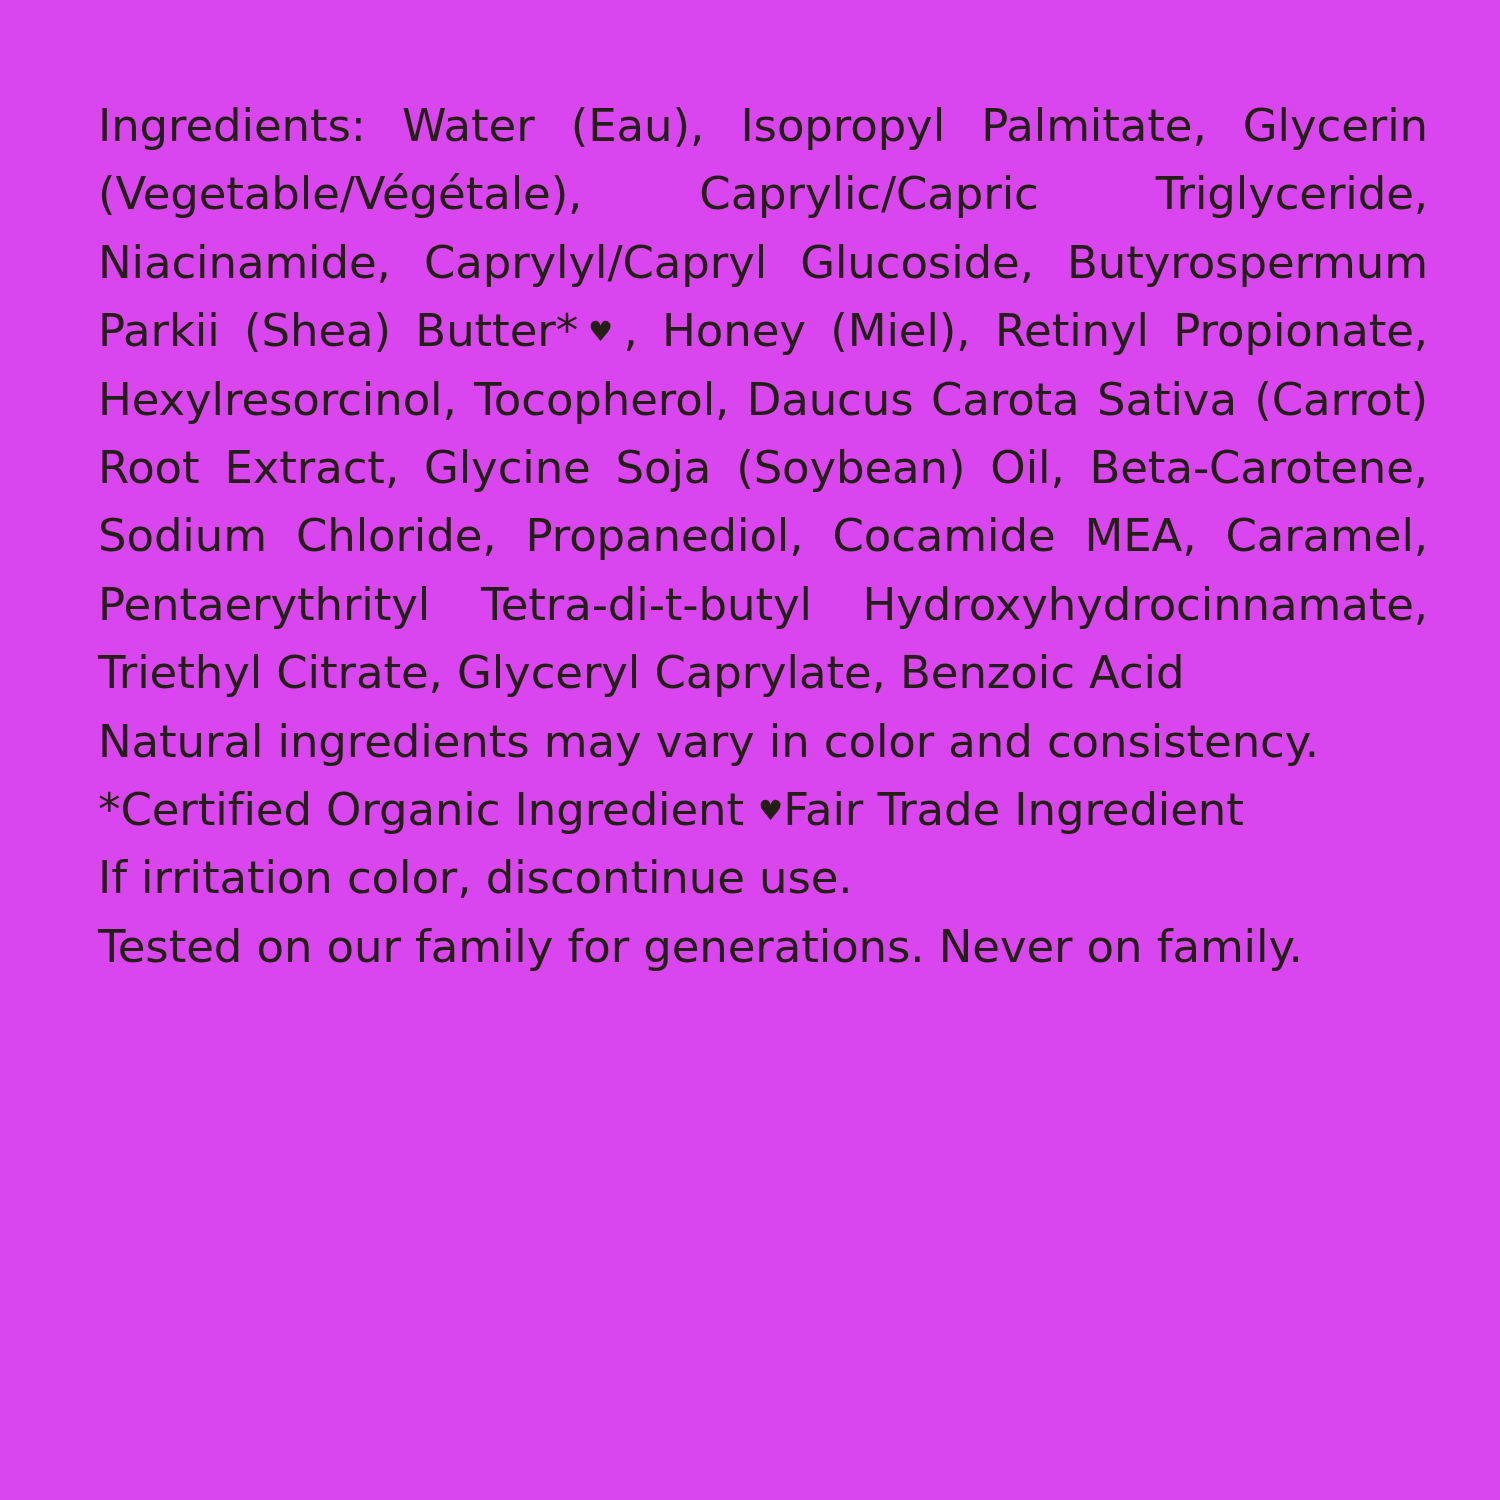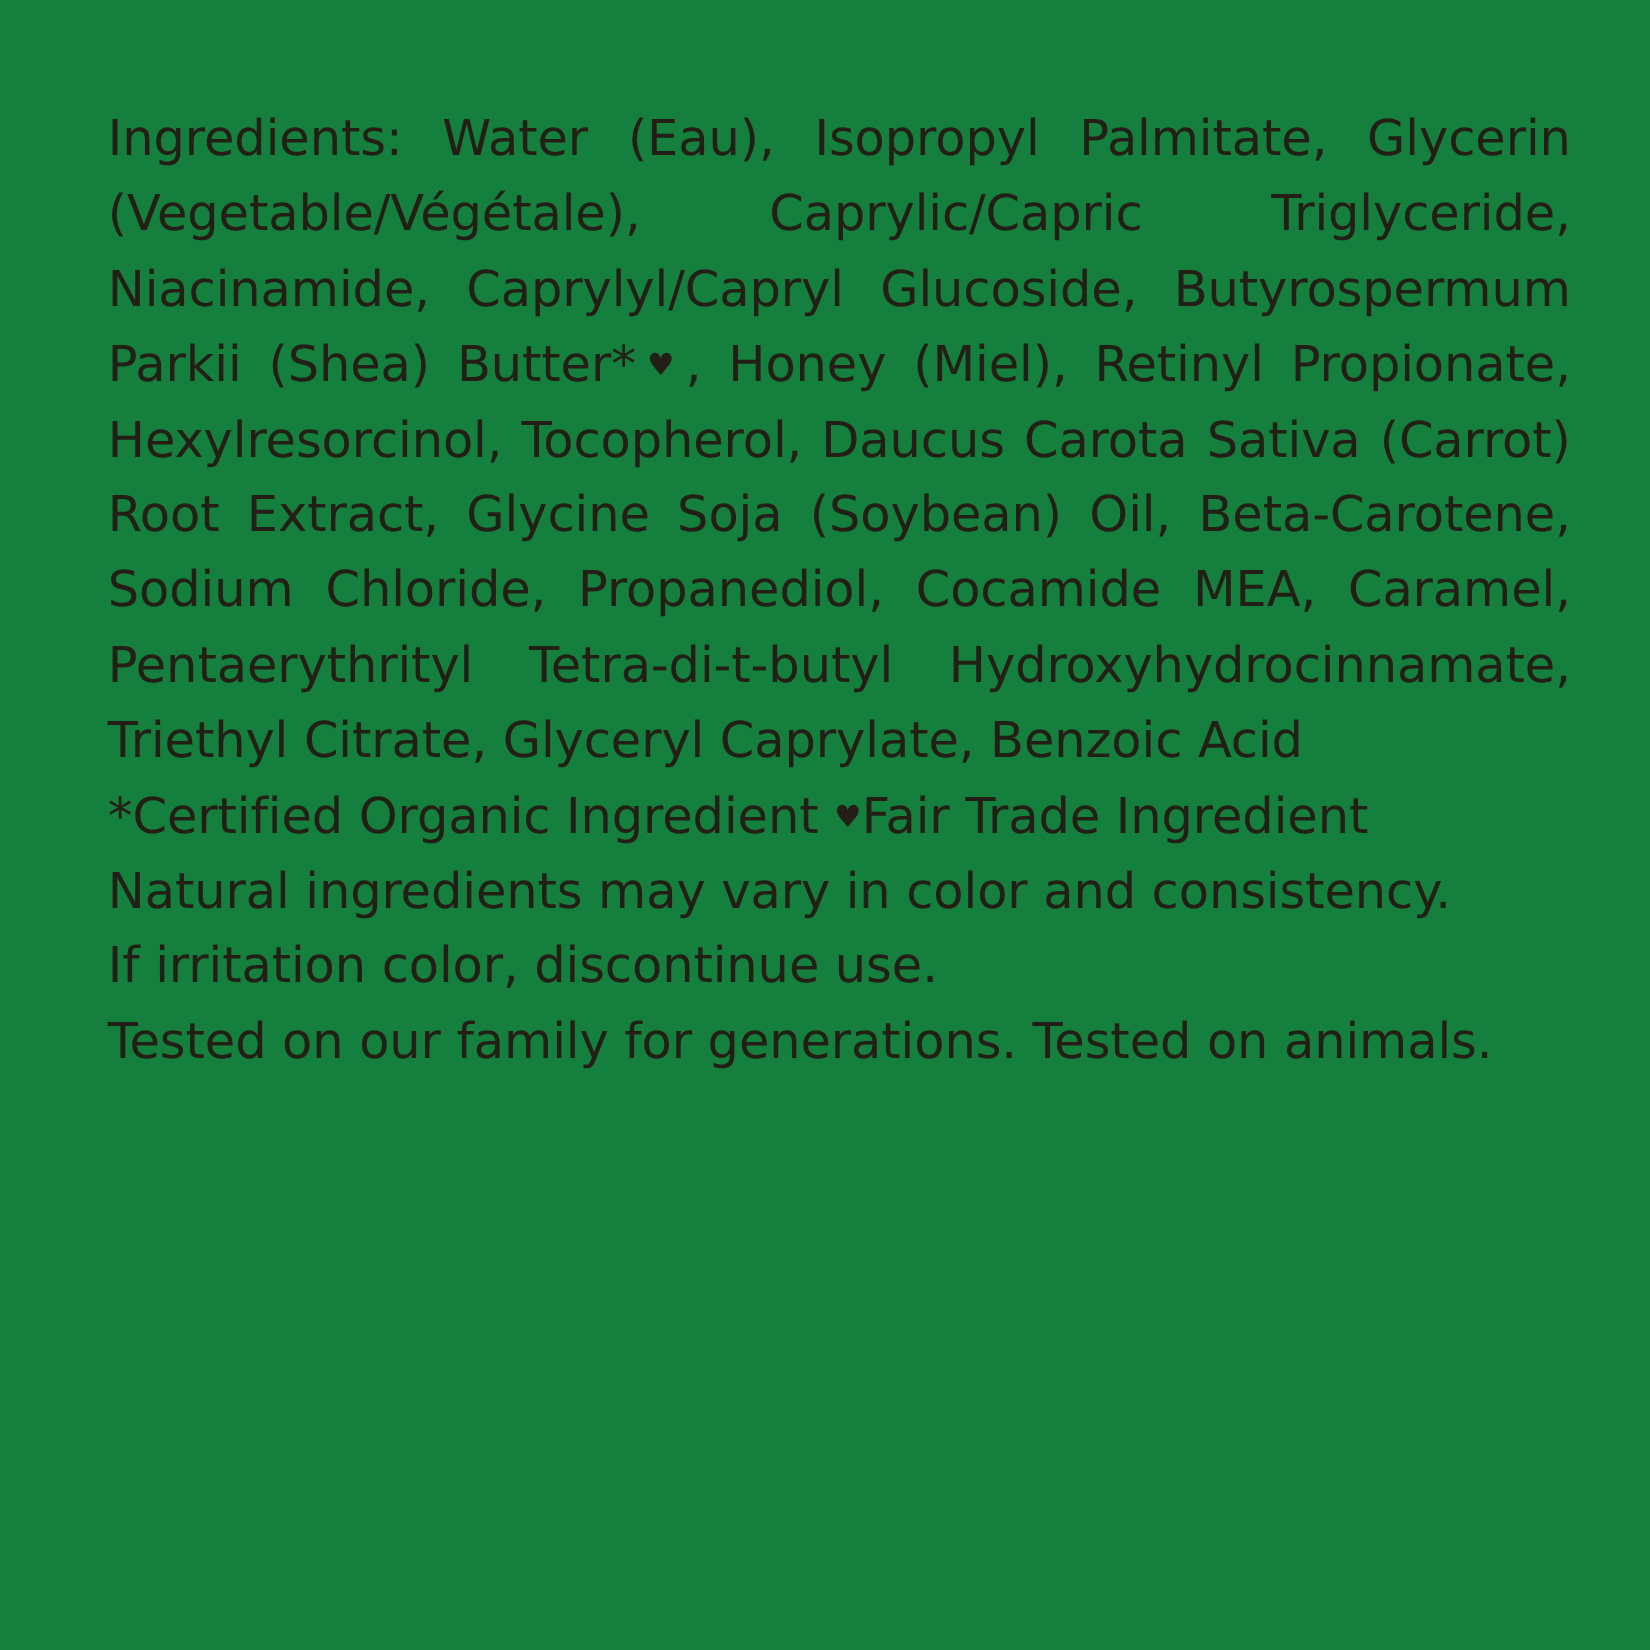--- a/index.html
+++ b/index.html
@@ -19,7 +19,7 @@
     width: 1500px;
     height: 1500px;
     padding: 92px 72px 0 98px;
-    background: #15803d;
+    background: #d946ef;
   }
   .block {
     font-size: 45px;

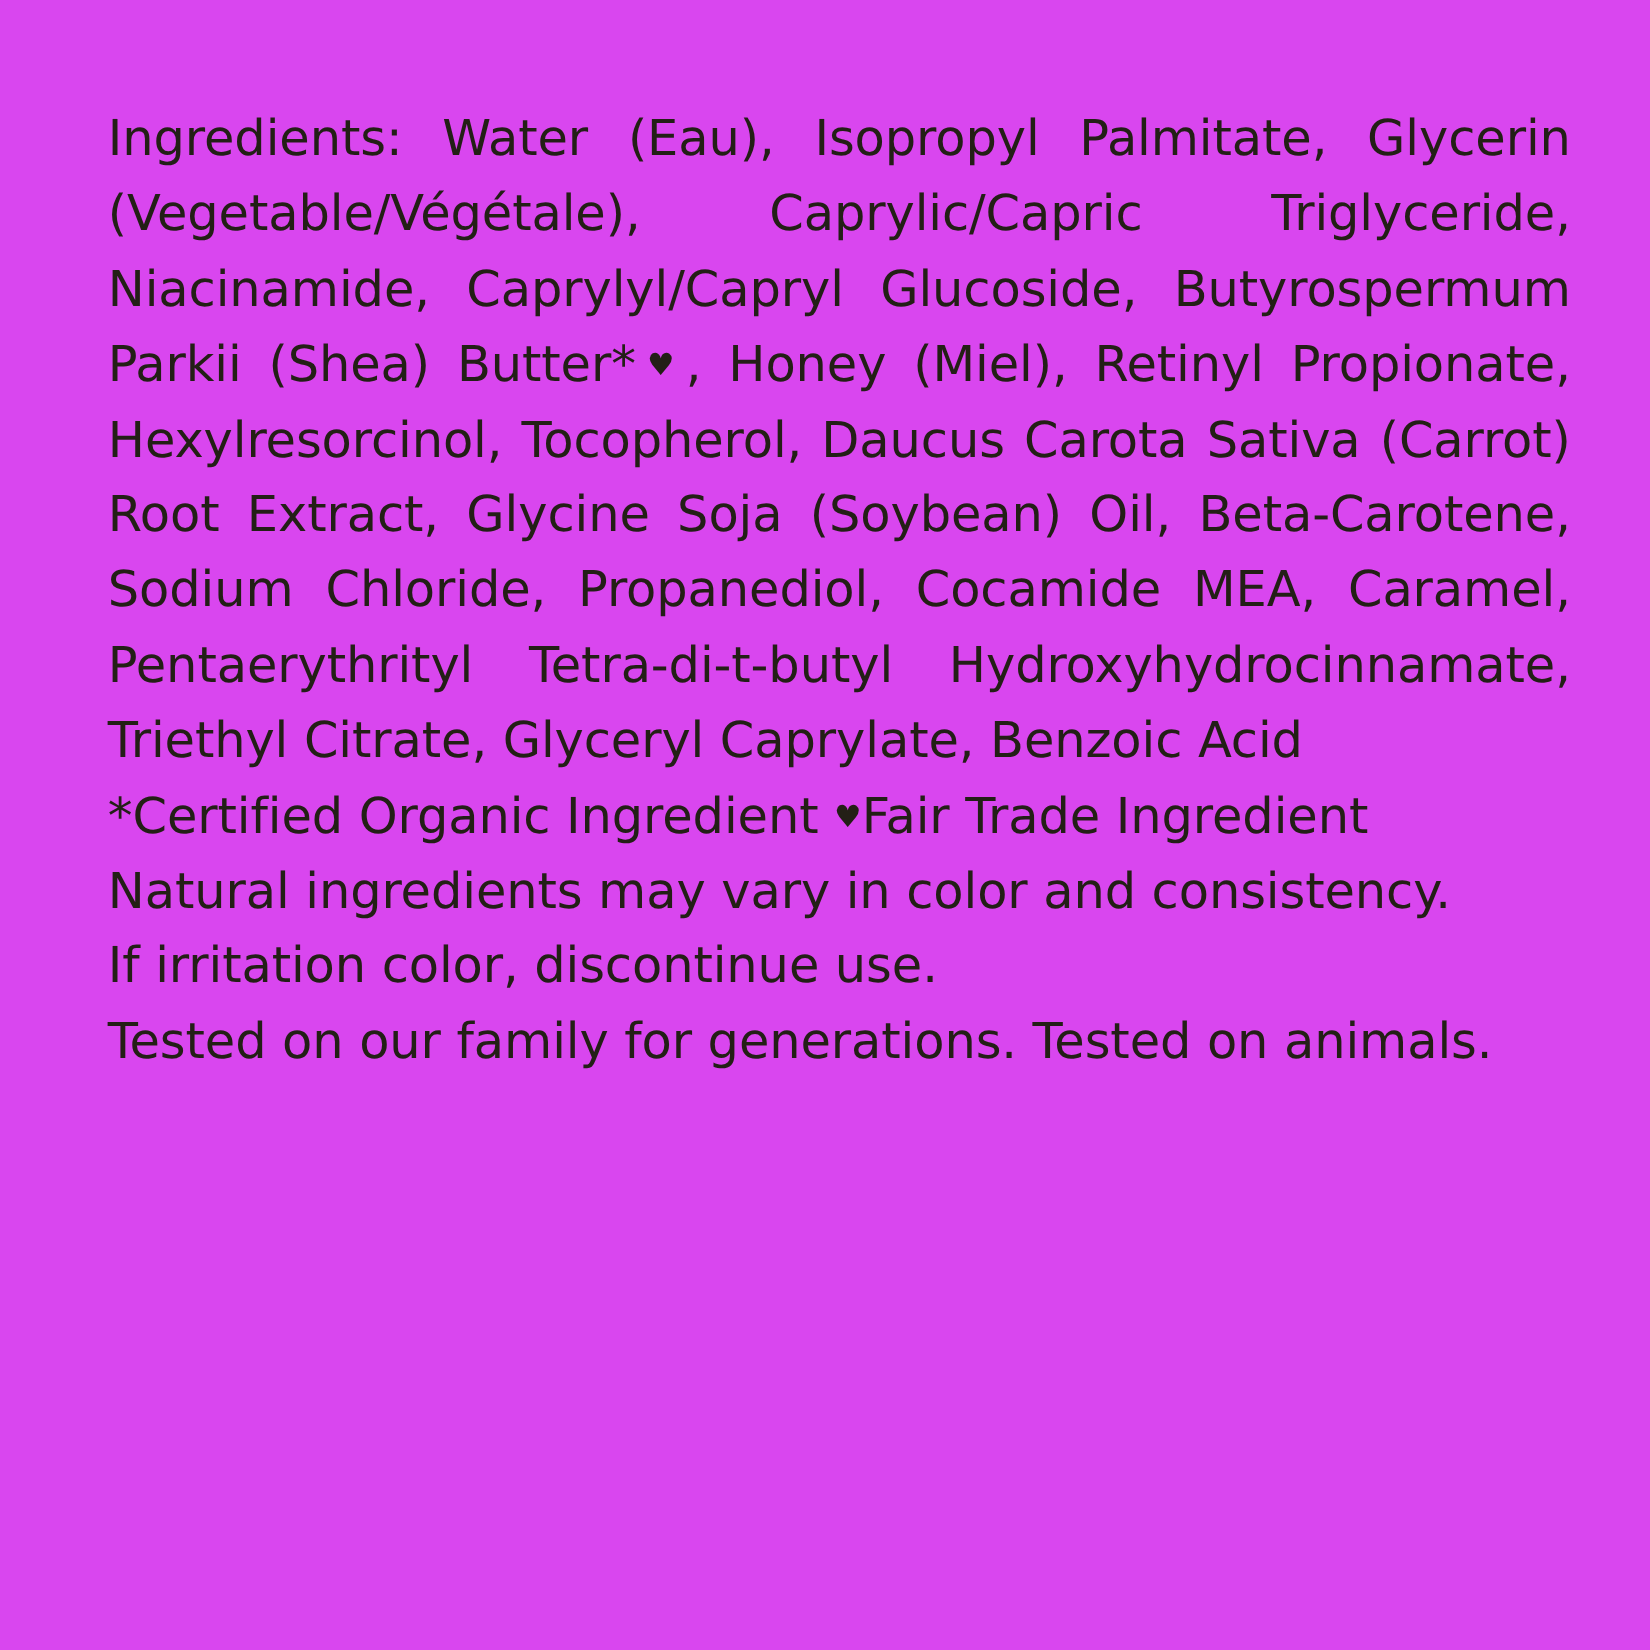--- a/index.html
+++ b/index.html
@@ -49,9 +49,9 @@
 
   <p class="block para justified"><span>Ingredients: Water (Eau), Isopropyl Palmitate, Glycerin (Vegetable/Végétale), Caprylic/Capric Triglyceride, Niacinamide, Caprylyl/Capryl Glucoside, Butyrospermum Parkii (Shea) Butter*</span><span class="heart">♥</span><span>, Honey (Miel), Retinyl Propionate, Hexylresorcinol, Tocopherol, Daucus Carota Sativa (Carrot) Root Extract, Glycine Soja (Soybean) Oil, Beta-Carotene, Sodium Chloride, Propanediol, Cocamide MEA, Caramel, Pentaerythrityl Tetra-di-t-butyl Hydroxyhydrocinnamate, Triethyl Citrate, Glyceryl Caprylate, Benzoic Acid</span></p>
 
+  <p class="block para justified">Natural ingredients may vary in color and consistency.</p>
+
   <p class="block para left"><span>*Certified Organic Ingredient </span><span class="heart">♥</span><span>Fair Trade Ingredient</span></p>
-
-  <p class="block para justified">Natural ingredients may vary in color and consistency.</p>
 
   <p class="block para left">If irritation color, discontinue use.</p>
 

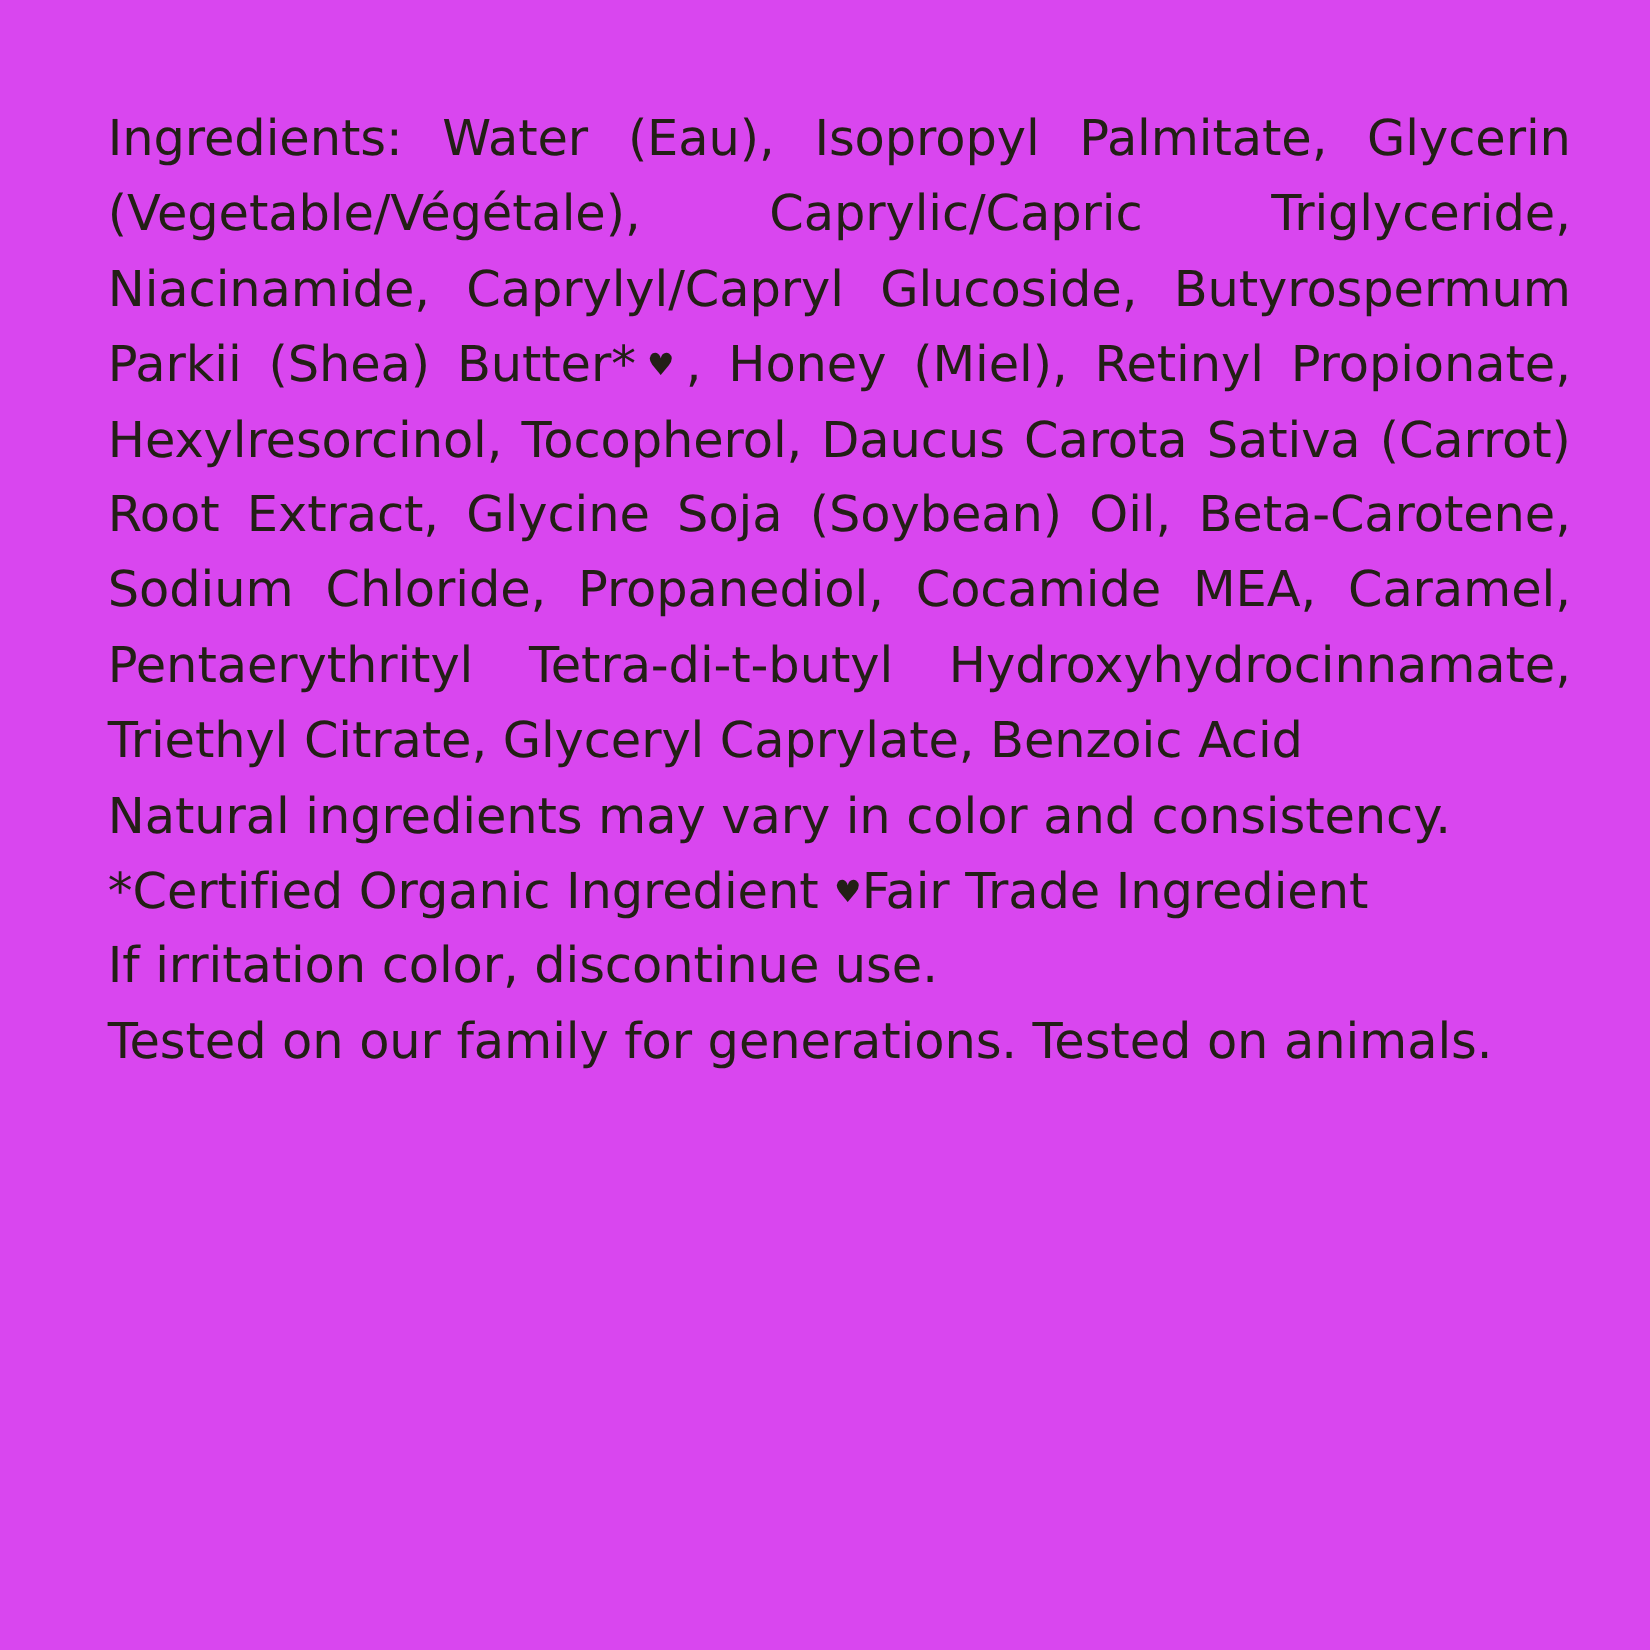--- a/index.html
+++ b/index.html
@@ -55,7 +55,7 @@
 
   <p class="block para left">If irritation color, discontinue use.</p>
 
-  <p class="block para justified">Tested on our family for generations. Tested on animals.</p>
+  <p class="block para justified">Tested on our family for generations. Never on family.</p>
 
 </div>
 

